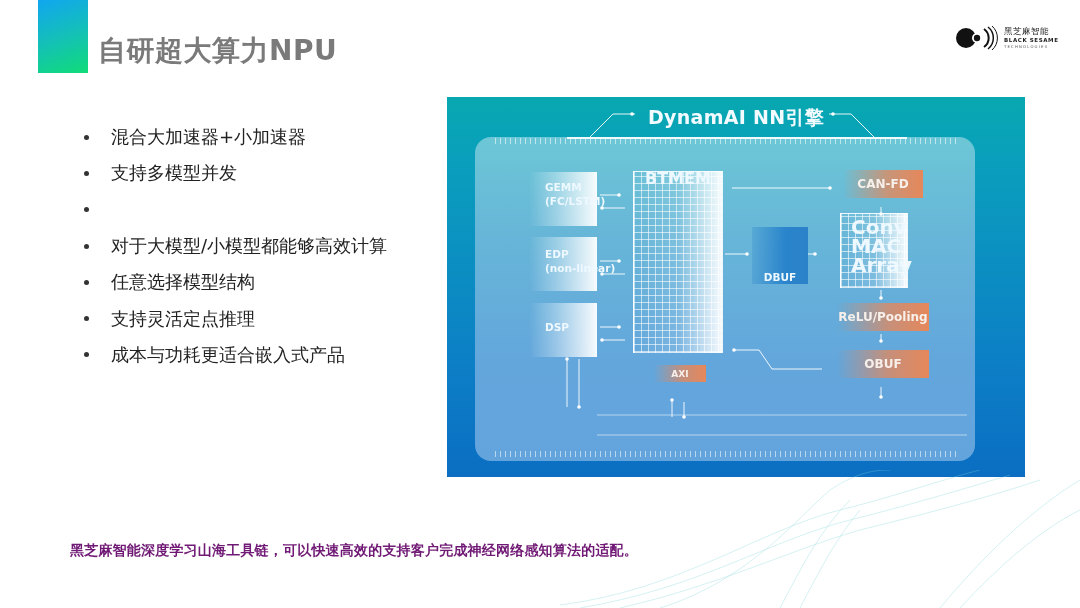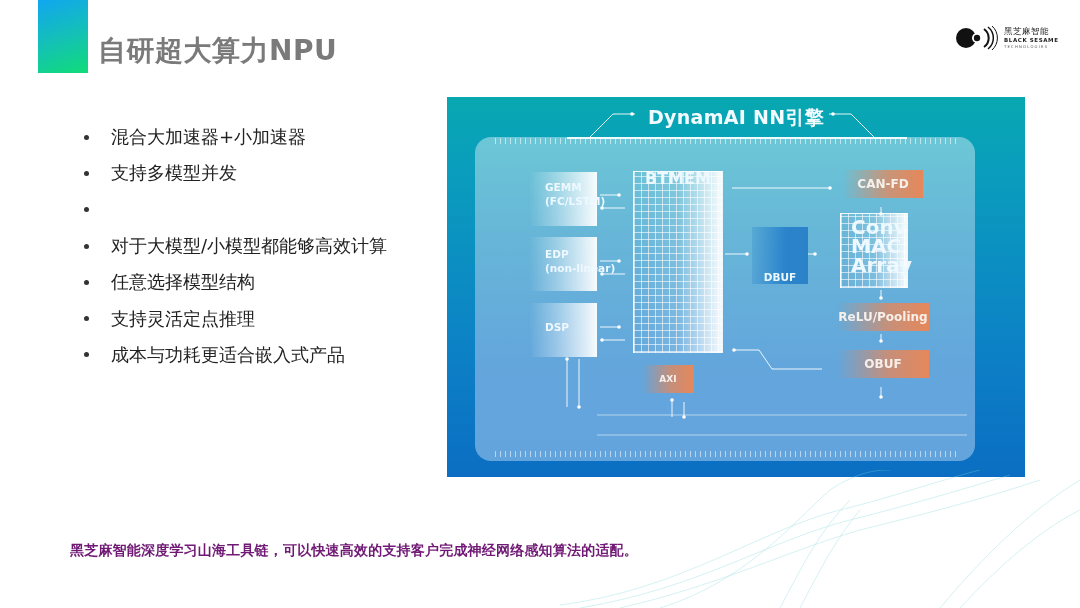--- a/index.html
+++ b/index.html
@@ -229,7 +229,7 @@
     <span>OBUF</span>
   </div>
 
-  <div class="block blk-orange" style="left:195px; top:268px; width:52px; height:28px; font-size:9px;">
+  <div class="block blk-orange" style="left:207px; top:268px; width:52px; height:17px; font-size:9px;">
     <span>AXI</span>
   </div>
 </div>

